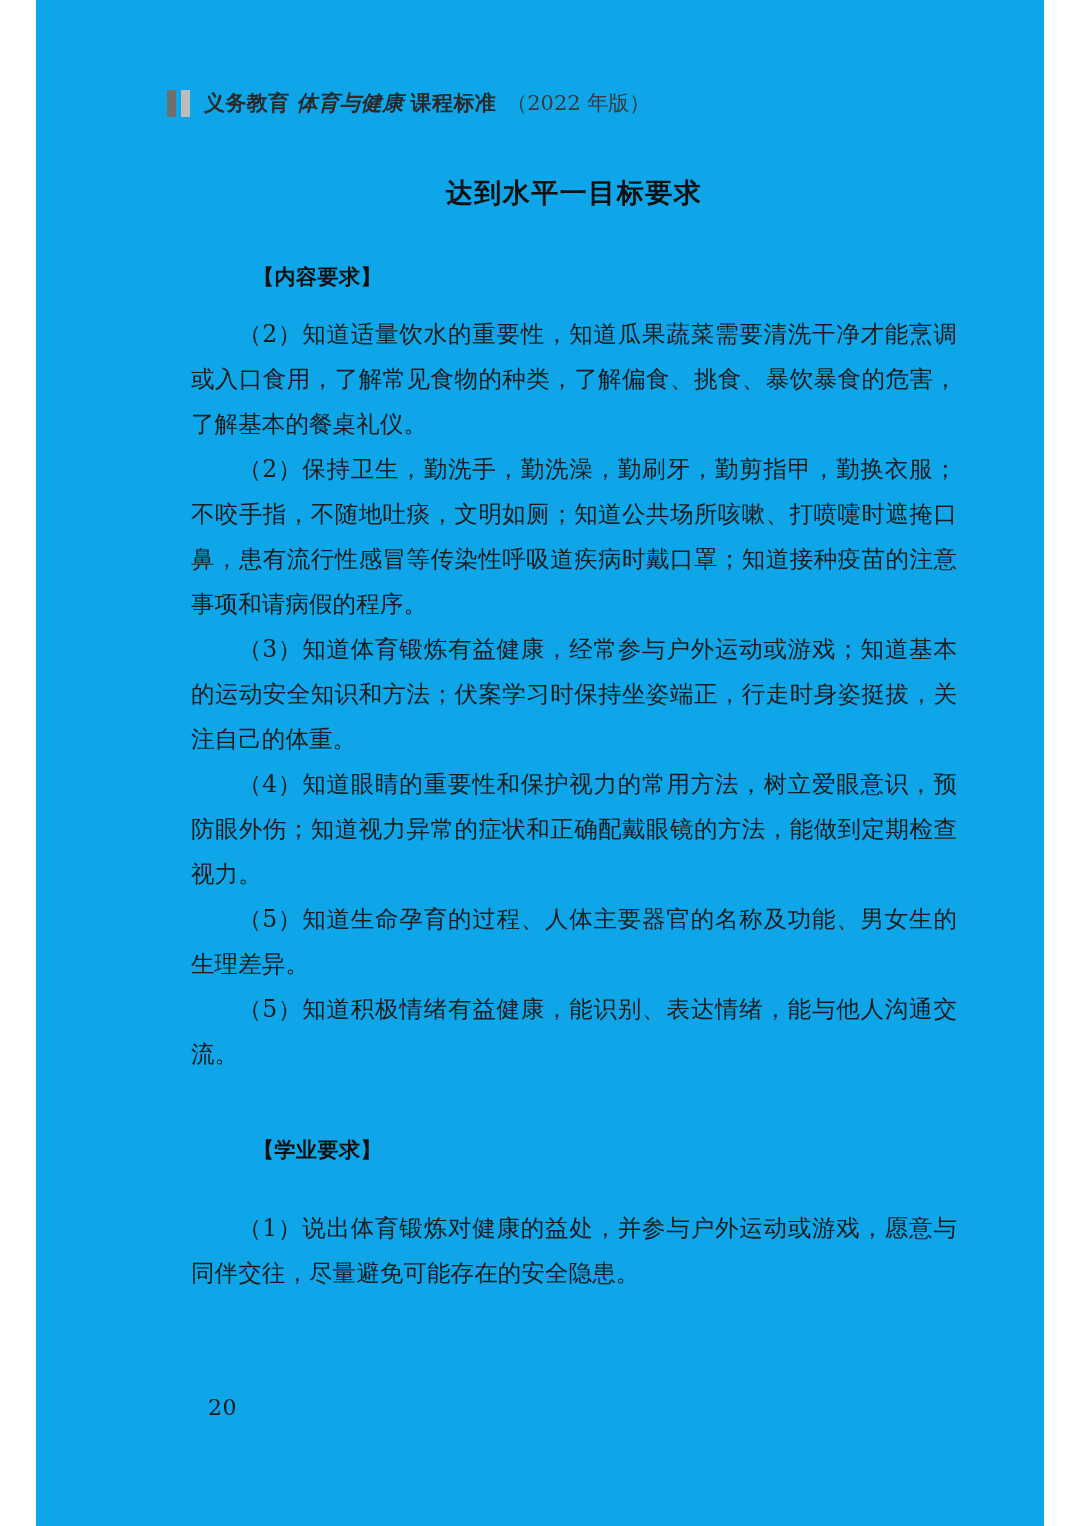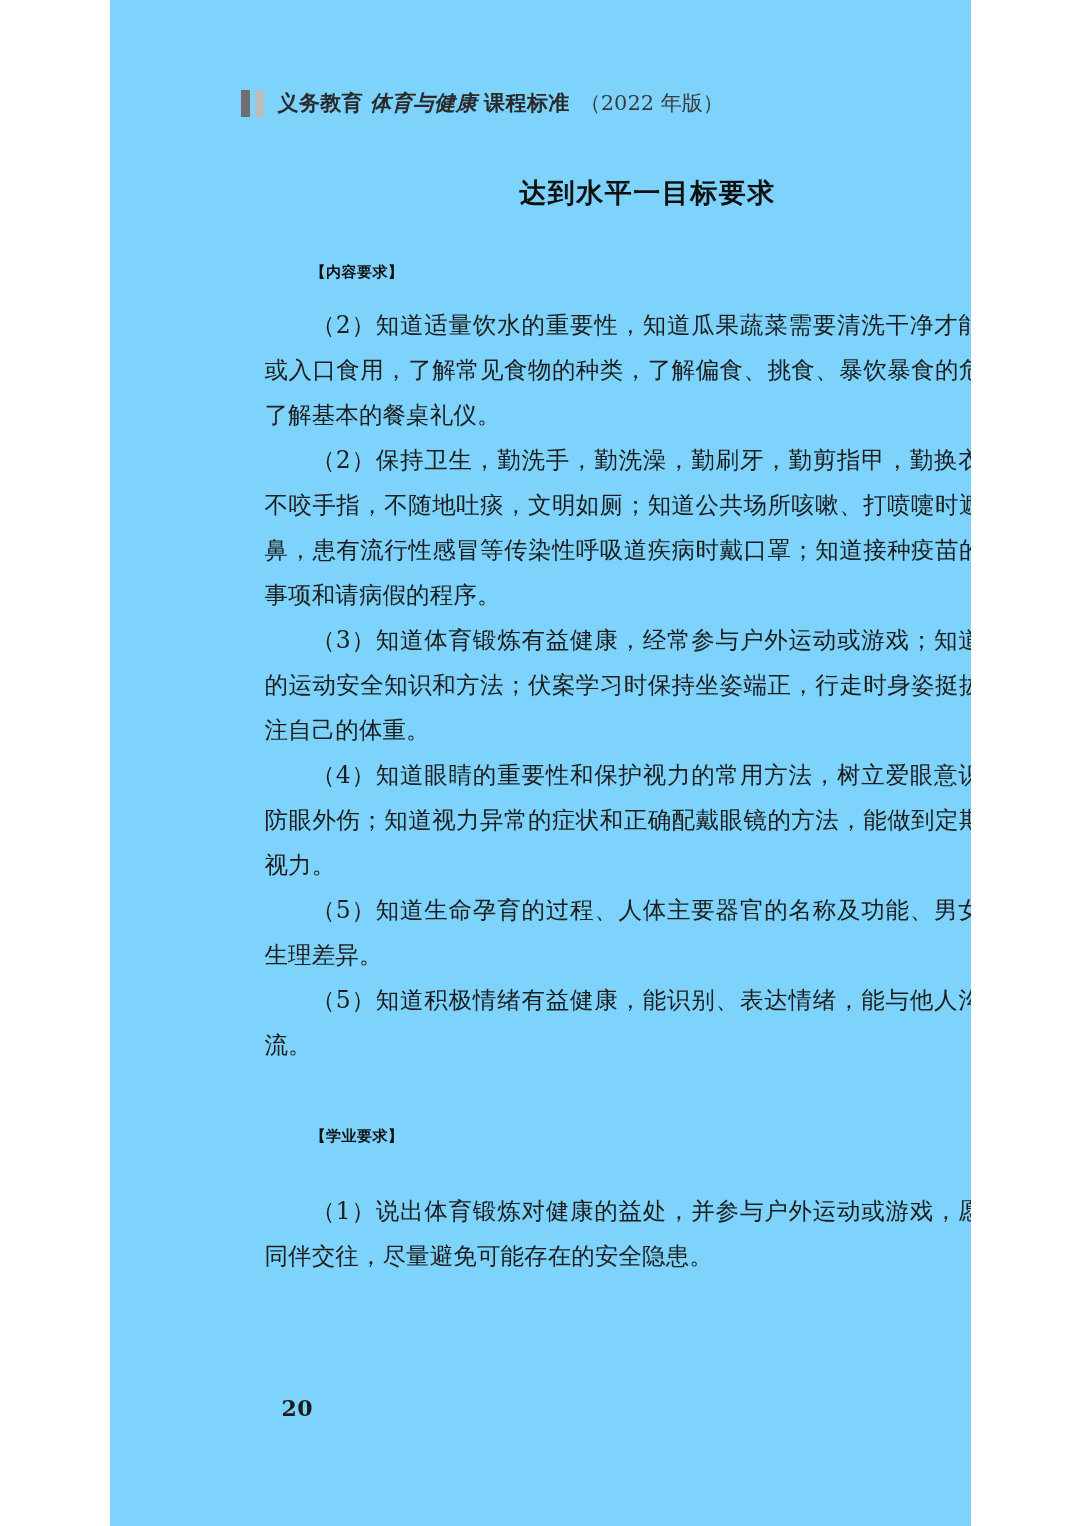--- a/index.html
+++ b/index.html
@@ -11,10 +11,10 @@
 
   .page {
     position: relative;
-    width: 861px;
+    width: 1008px;
     height: 1526px;
     margin: 0 auto;
-    background: #7dd3fc;
+    background: #0ea5e9;
     overflow: hidden;
     font-family: "DejaVu Serif", "Liberation Serif", serif;
     color: #1b1b1b;

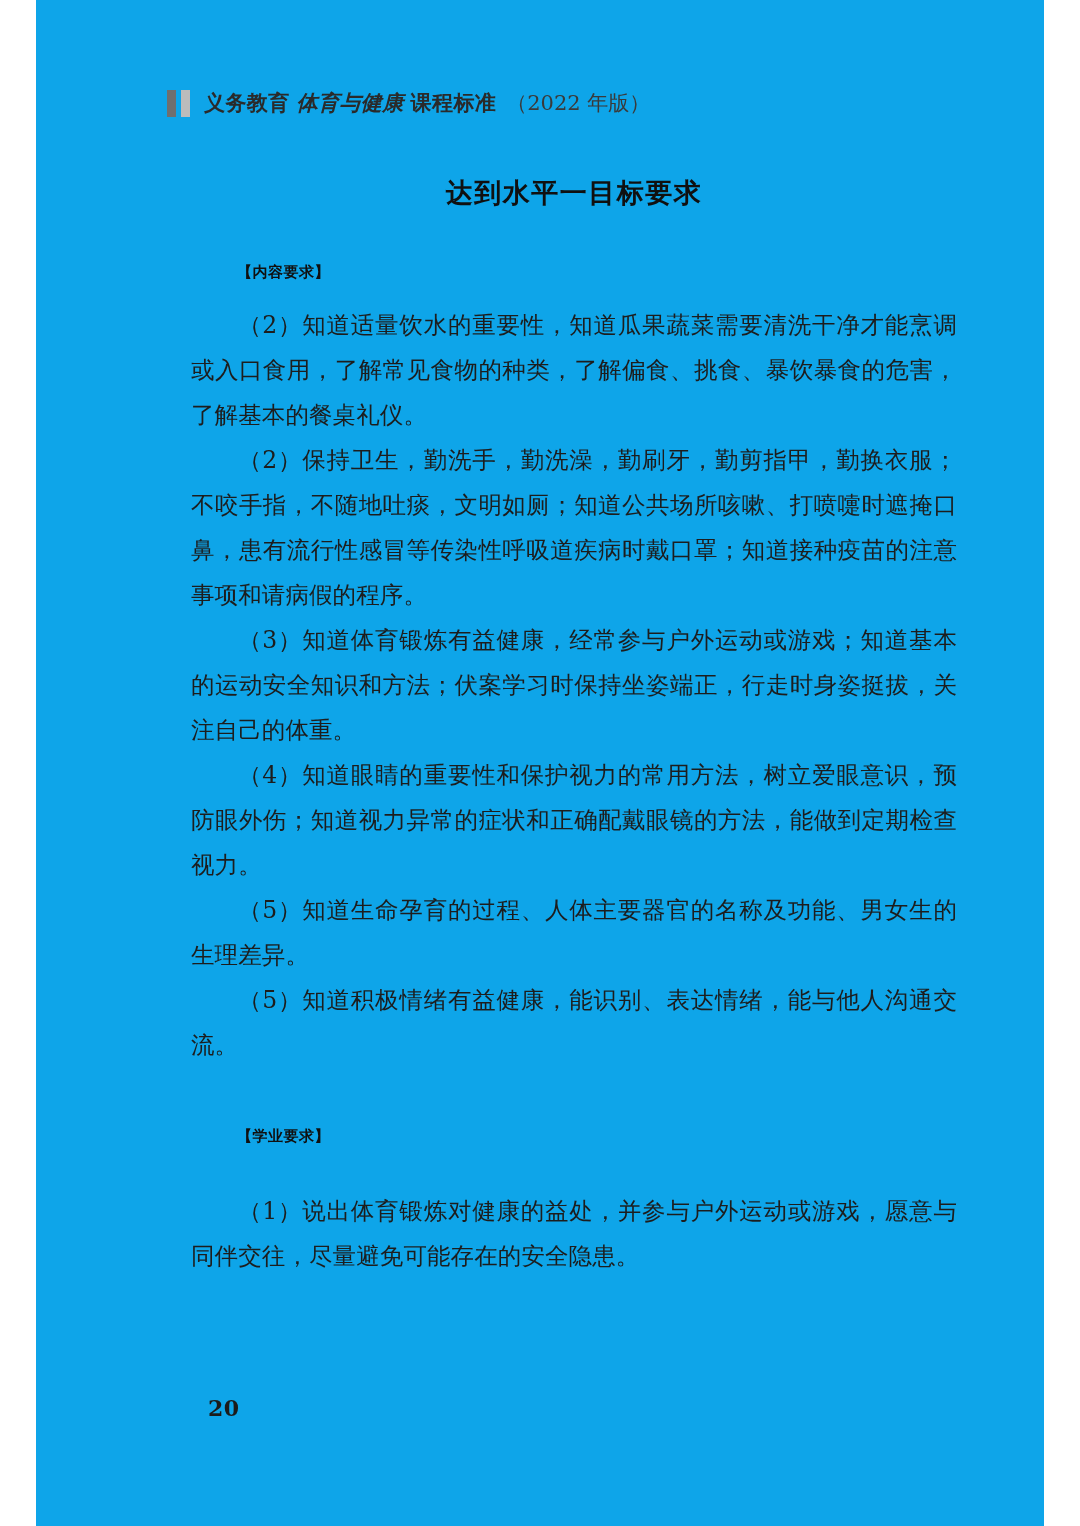--- a/index.html
+++ b/index.html
@@ -94,9 +94,9 @@
   }
 
   .section-heading {
-    margin: 0;
+    margin: 16px;
     padding: 0;
-    font-size: 15px;
+    font-size: 21px;
     font-weight: 700;
     letter-spacing: 0.5px;
     line-height: 1.4;

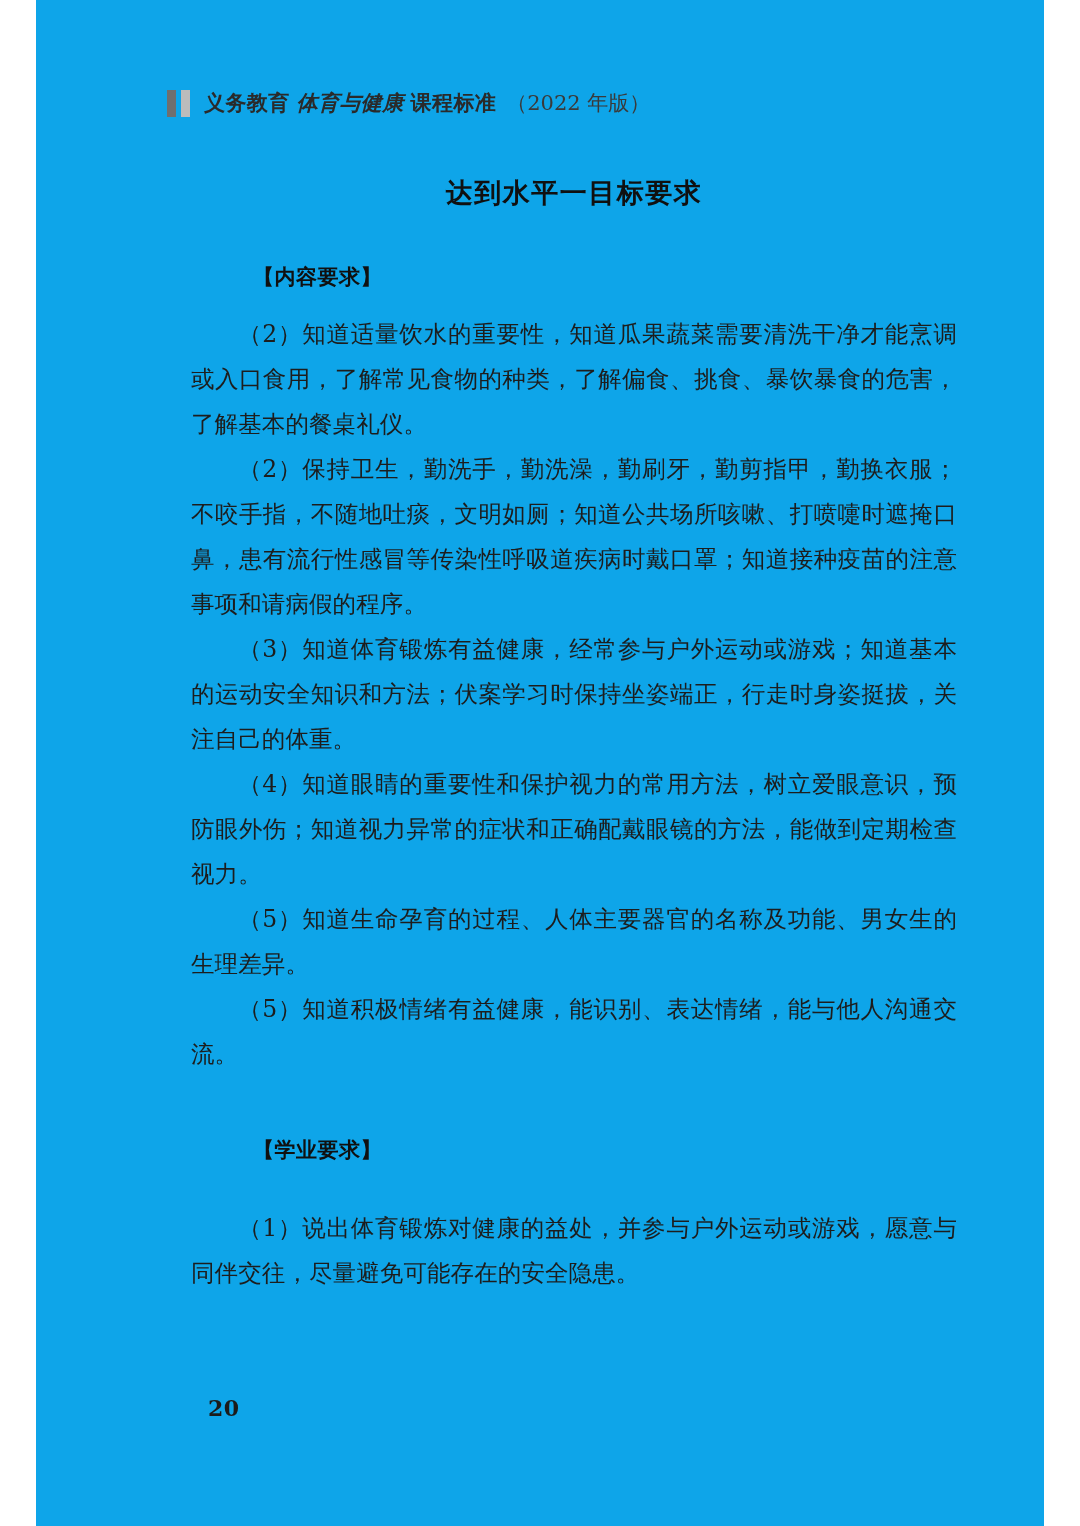--- a/index.html
+++ b/index.html
@@ -132,7 +132,7 @@
     left: 172px;
     top: 1395px;
     font-size: 22px;
-    font-weight: 700;
+    font-weight: 400;
     color: #1b1b1b;
     font-family: "DejaVu Serif", "Liberation Serif", serif;
     letter-spacing: 0.5px;

